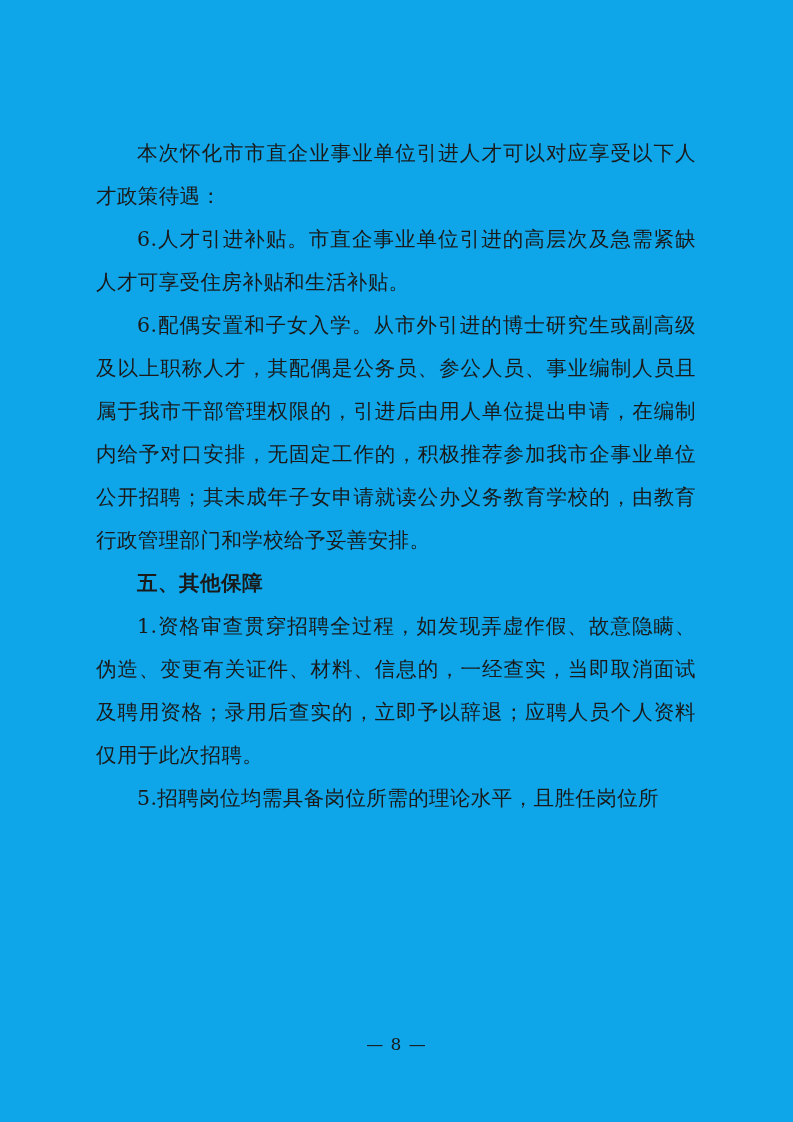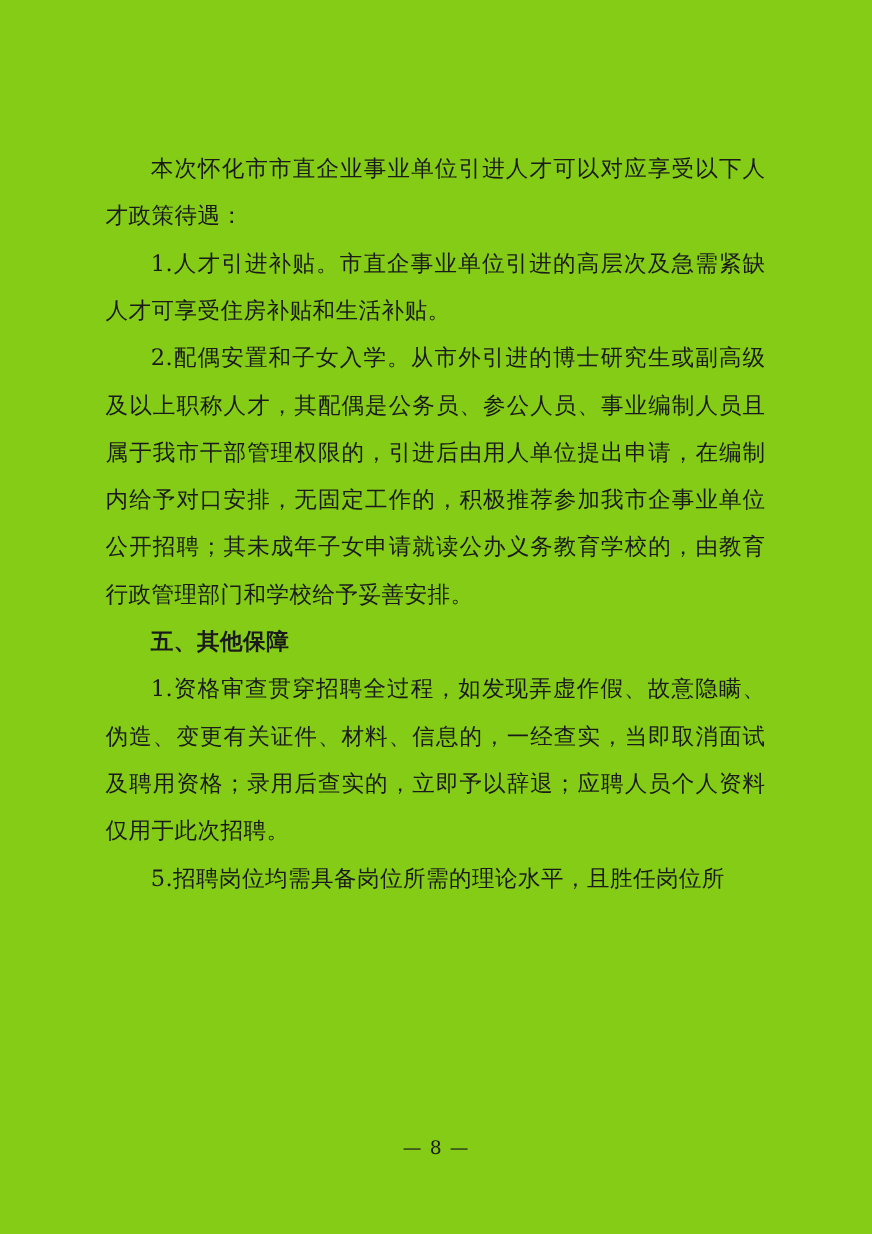--- a/index.html
+++ b/index.html
@@ -10,7 +10,7 @@
   .page {
     width: 793px;
     height: 1122px;
-    background: #84cc16;
+    background: #0ea5e9;
     position: relative;
     margin: 0 auto;
     box-sizing: border-box;

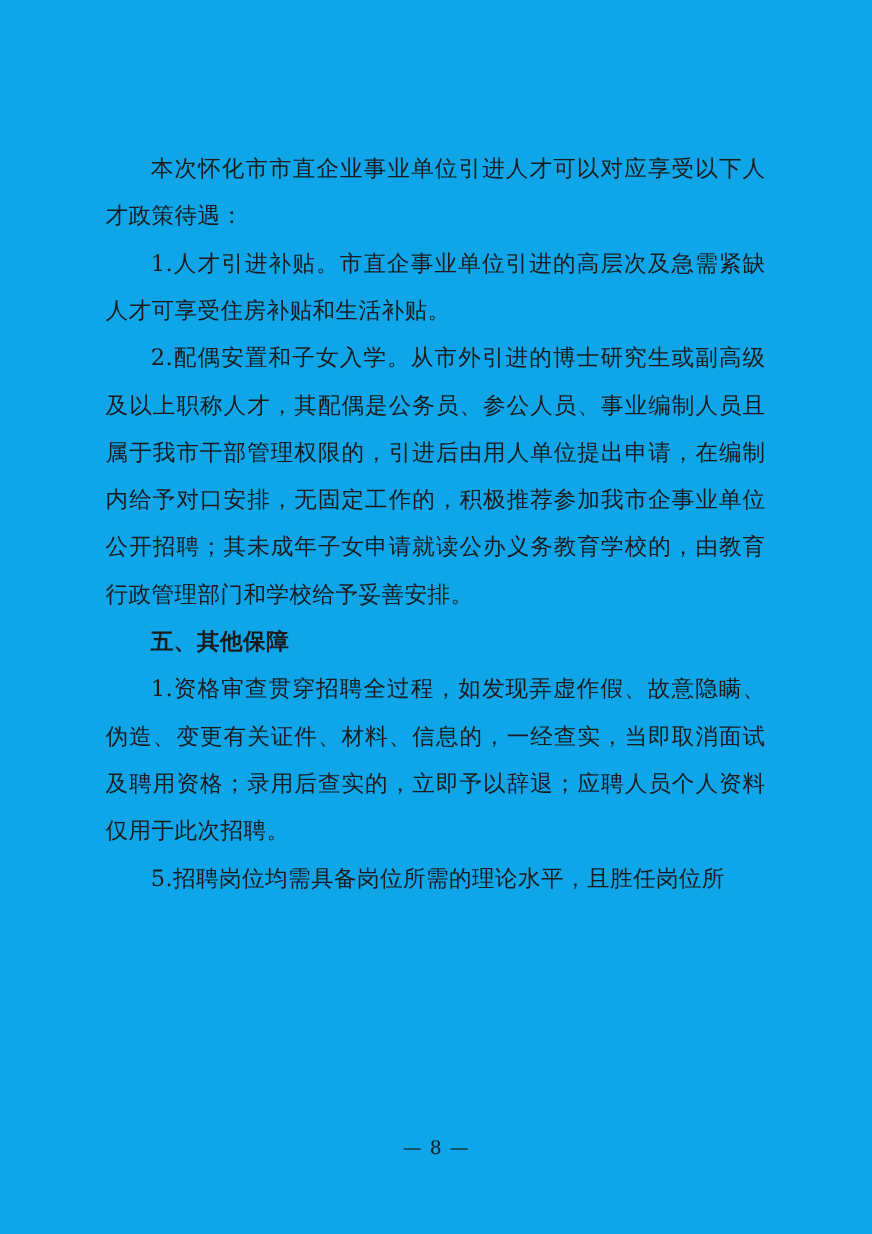--- a/index.html
+++ b/index.html
@@ -61,7 +61,7 @@
 <div class="page">
   <div class="content">
     <p class="para">本次怀化市市直企业事业单位引进人才可以对应享受以下人才政策待遇：</p>
-    <p class="para">1.人才引进补贴。市直企事业单位引进的高层次及急需紧缺人才可享受住房补贴和生活补贴。</p>
+    <p class="para">6.人才引进补贴。市直企事业单位引进的高层次及急需紧缺人才可享受住房补贴和生活补贴。</p>
     <p class="para">2.配偶安置和子女入学。从市外引进的博士研究生或副高级及以上职称人才，其配偶是公务员、参公人员、事业编制人员且属于我市干部管理权限的，引进后由用人单位提出申请，在编制内给予对口安排，无固定工作的，积极推荐参加我市企事业单位公开招聘；其未成年子女申请就读公办义务教育学校的，由教育行政管理部门和学校给予妥善安排。</p>
     <p class="heading">五、其他保障</p>
     <p class="para">1.资格审查贯穿招聘全过程，如发现弄虚作假、故意隐瞒、伪造、变更有关证件、材料、信息的，一经查实，当即取消面试及聘用资格；录用后查实的，立即予以辞退；应聘人员个人资料仅用于此次招聘。</p>

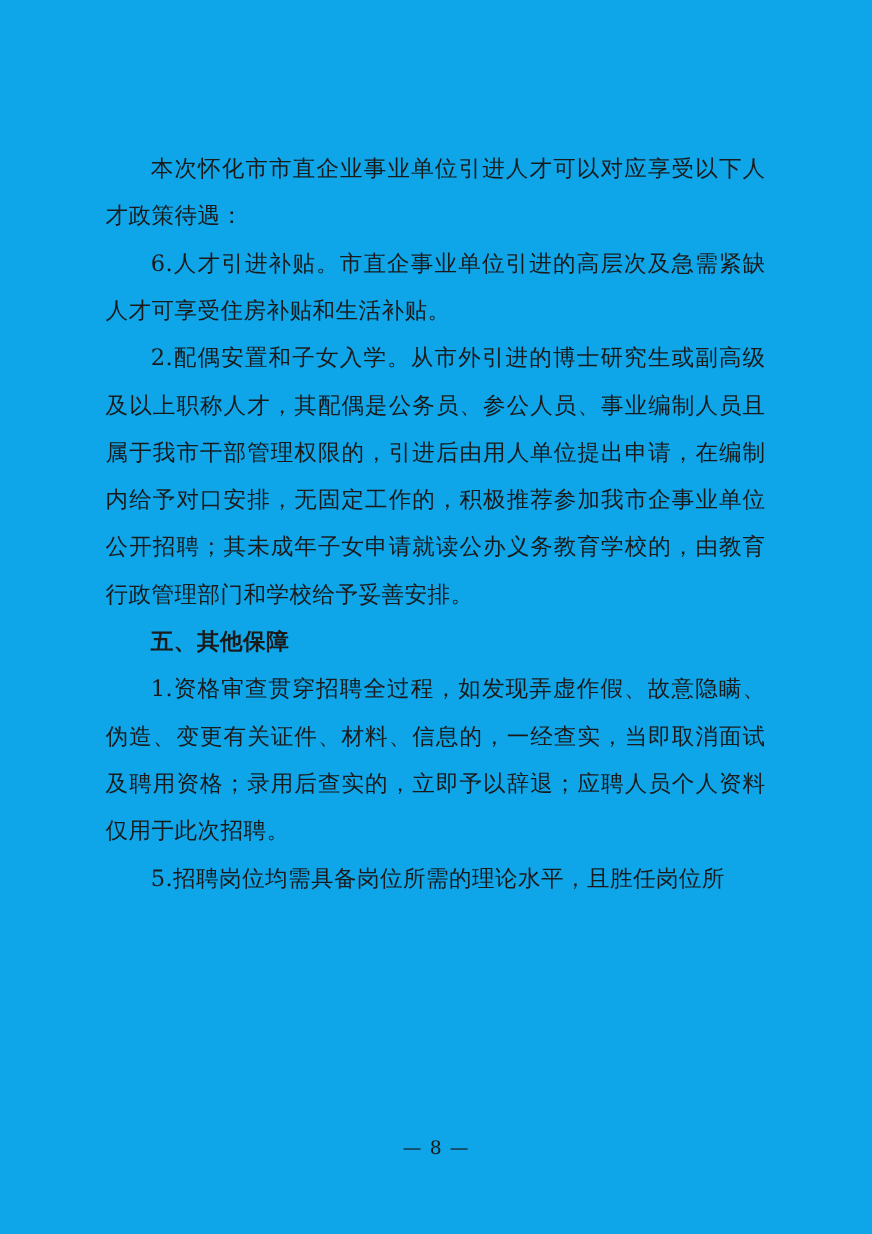--- a/index.html
+++ b/index.html
@@ -62,7 +62,7 @@
   <div class="content">
     <p class="para">本次怀化市市直企业事业单位引进人才可以对应享受以下人才政策待遇：</p>
     <p class="para">6.人才引进补贴。市直企事业单位引进的高层次及急需紧缺人才可享受住房补贴和生活补贴。</p>
-    <p class="para">2.配偶安置和子女入学。从市外引进的博士研究生或副高级及以上职称人才，其配偶是公务员、参公人员、事业编制人员且属于我市干部管理权限的，引进后由用人单位提出申请，在编制内给予对口安排，无固定工作的，积极推荐参加我市企事业单位公开招聘；其未成年子女申请就读公办义务教育学校的，由教育行政管理部门和学校给予妥善安排。</p>
+    <p class="para">6.配偶安置和子女入学。从市外引进的博士研究生或副高级及以上职称人才，其配偶是公务员、参公人员、事业编制人员且属于我市干部管理权限的，引进后由用人单位提出申请，在编制内给予对口安排，无固定工作的，积极推荐参加我市企事业单位公开招聘；其未成年子女申请就读公办义务教育学校的，由教育行政管理部门和学校给予妥善安排。</p>
     <p class="heading">五、其他保障</p>
     <p class="para">1.资格审查贯穿招聘全过程，如发现弄虚作假、故意隐瞒、伪造、变更有关证件、材料、信息的，一经查实，当即取消面试及聘用资格；录用后查实的，立即予以辞退；应聘人员个人资料仅用于此次招聘。</p>
     <p class="para">5.招聘岗位均需具备岗位所需的理论水平，且胜任岗位所</p>

